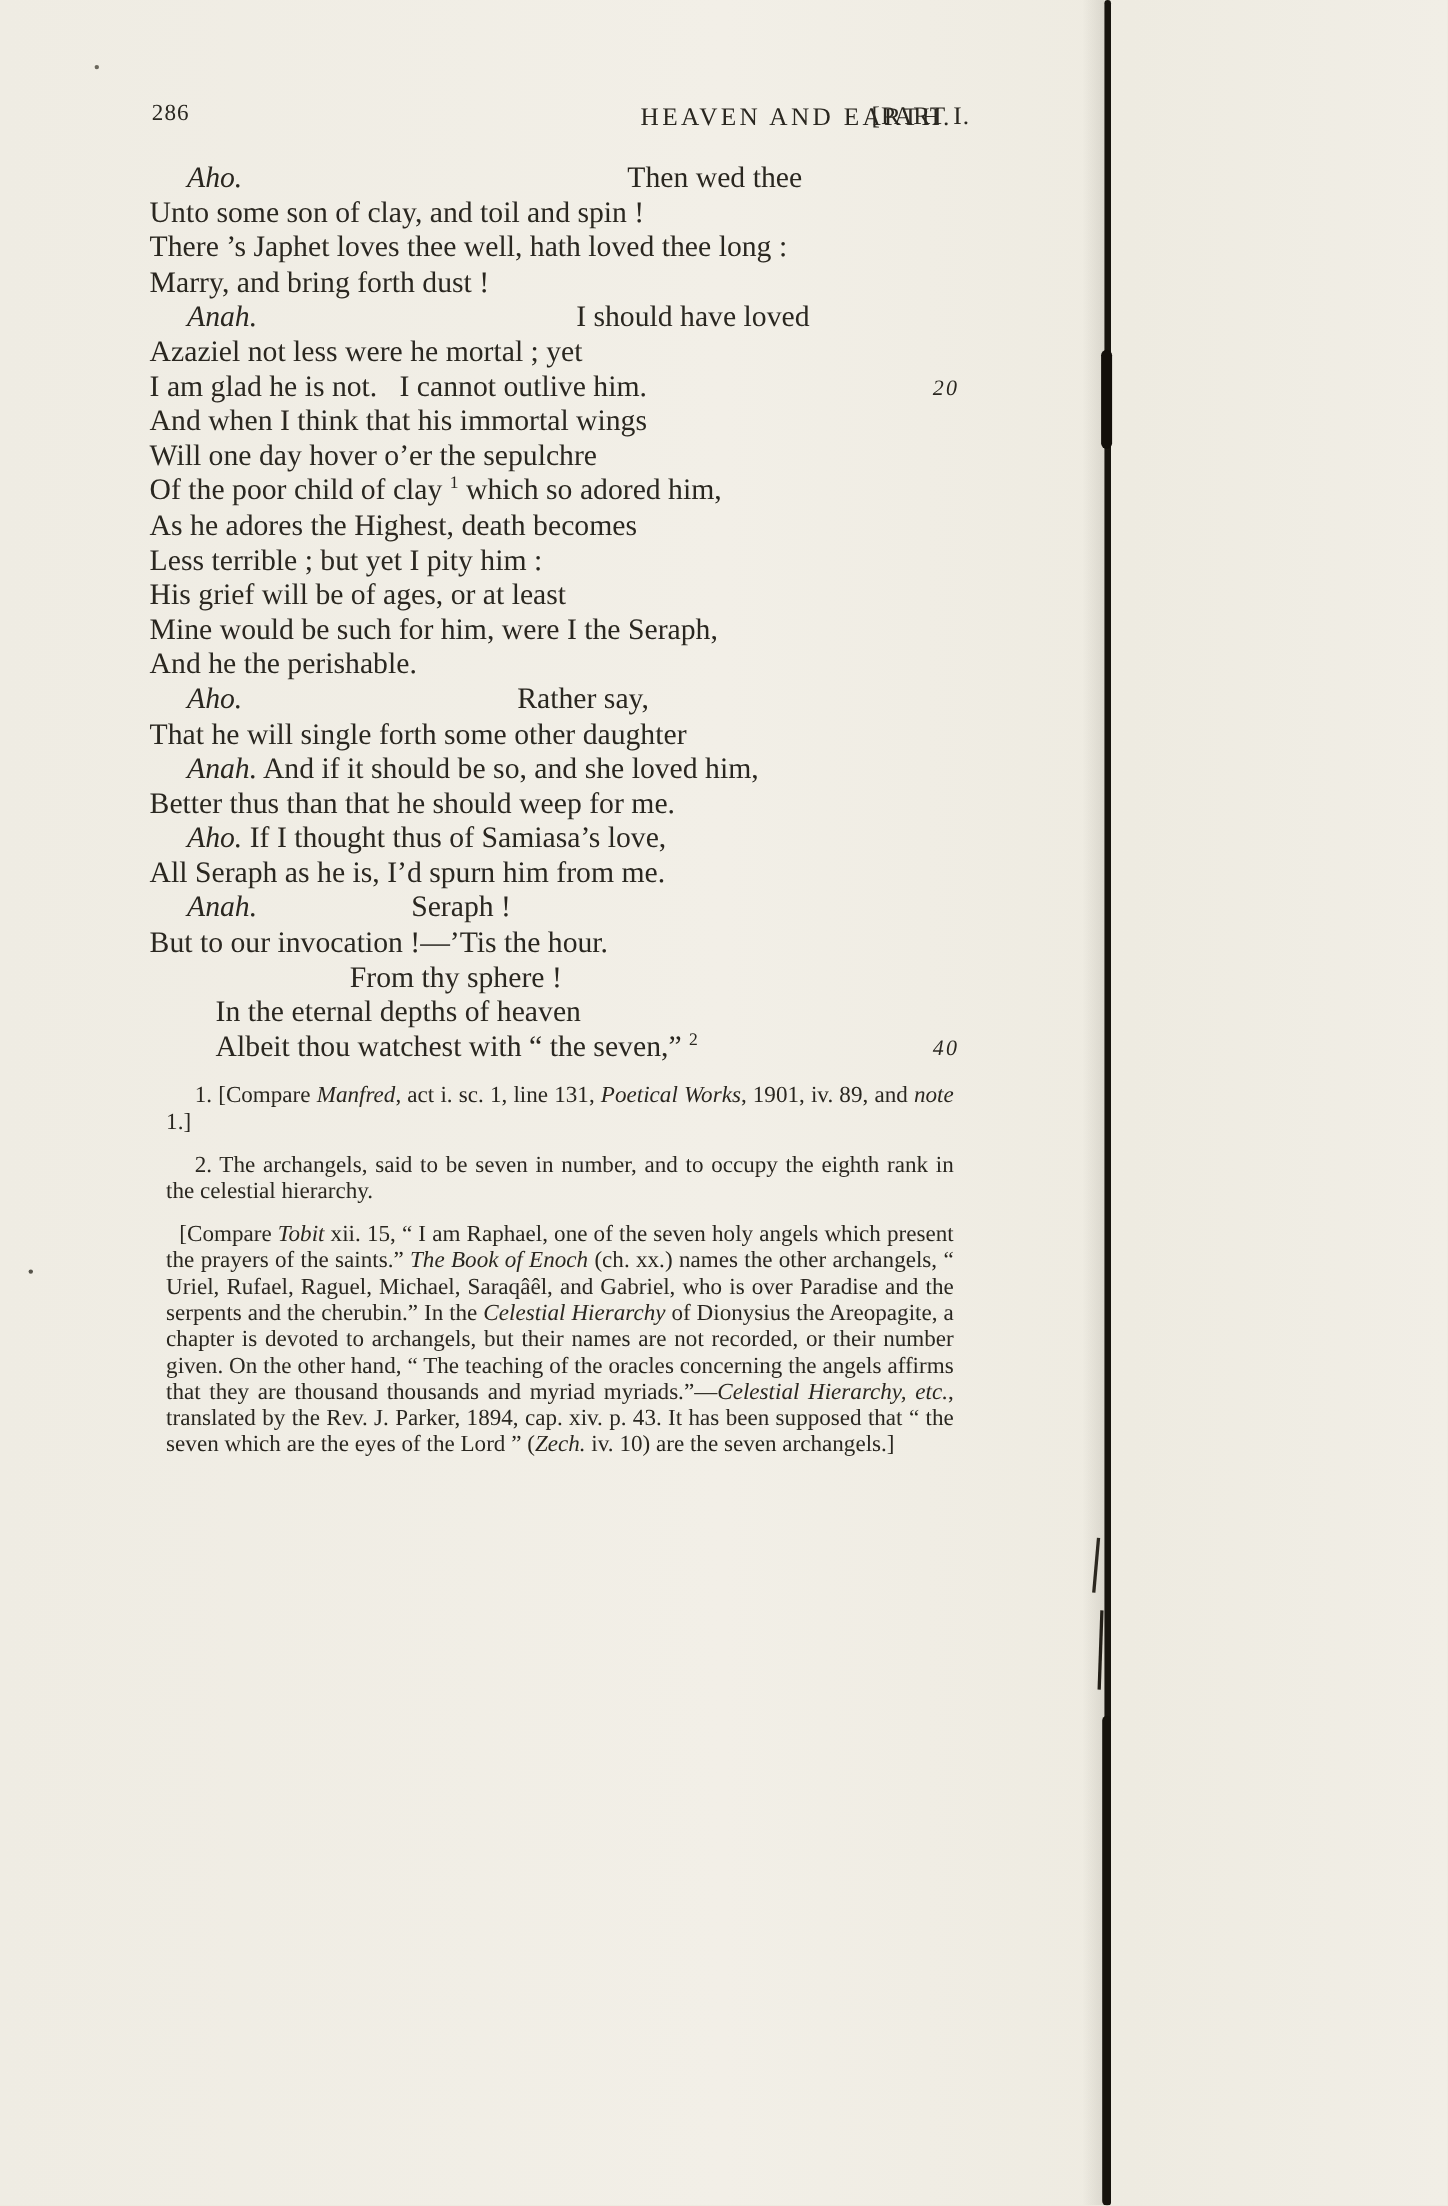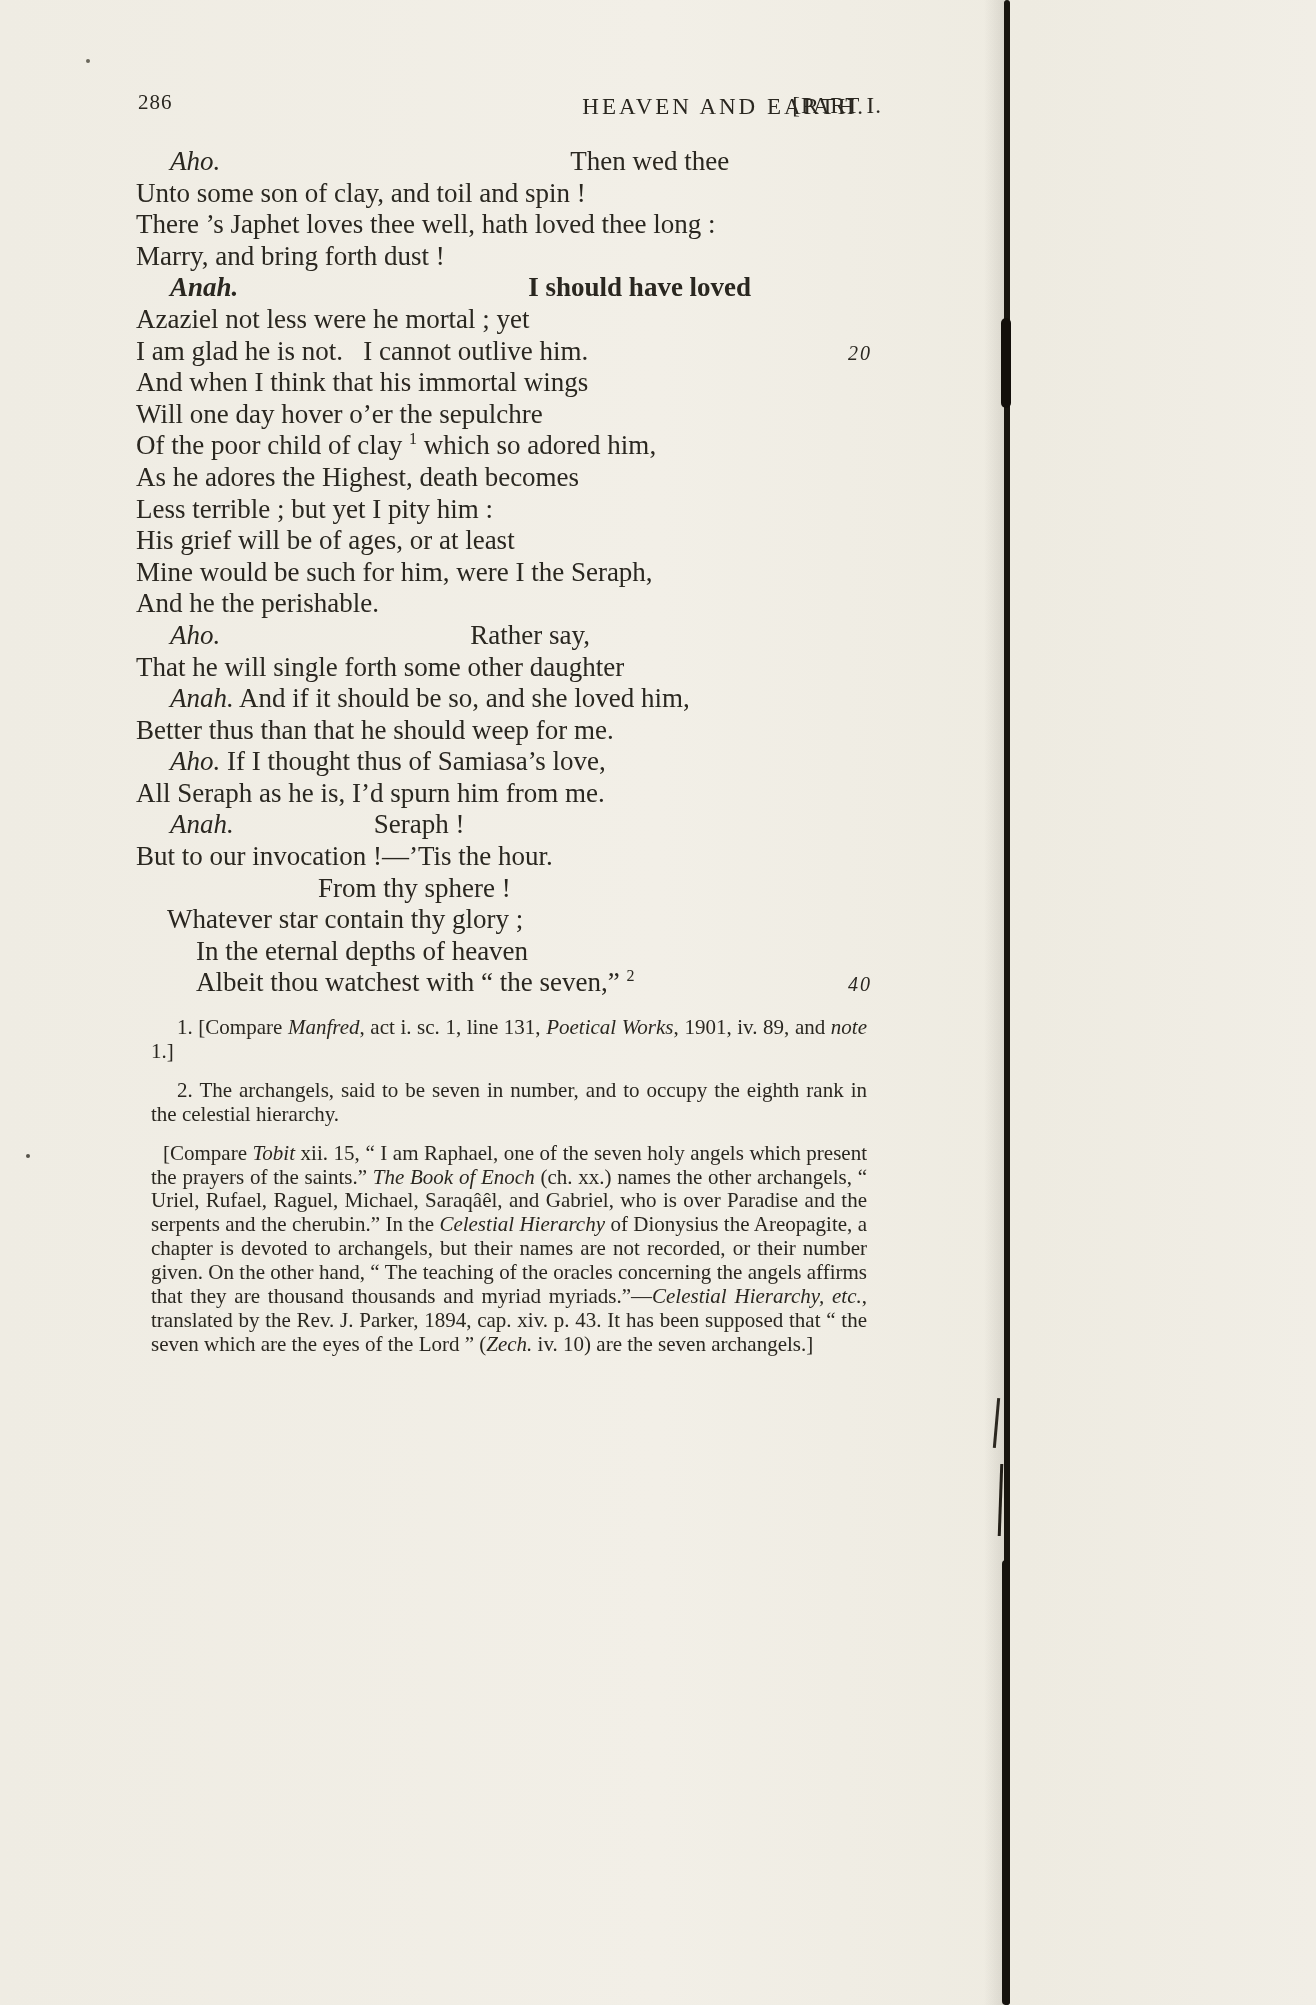--- a/index.html
+++ b/index.html
@@ -54,7 +54,7 @@
         <div class="pline"><span>Unto some son of clay, and toil and spin !</span></div>
         <div class="pline"><span>There ’s Japhet loves thee well, hath loved thee long :</span></div>
         <div class="pline"><span>Marry, and bring forth dust !</span></div>
-        <div class="pline" style="padding-left: 34px; font-weight: bold;"><span class="it">Anah.</span><span class="gap" style="width: 290px;"></span><span>I should have loved</span></div>
+        <div class="pline" style="padding-left: 34px;"><span class="it">Anah.</span><span class="gap" style="width: 290px;"></span><span>I should have loved</span></div>
         <div class="pline"><span>Azaziel not less were he mortal ; yet</span></div>
         <div class="pline"><span>I am glad he is not.  I cannot outlive him.</span><span class="lineno">20</span></div>
         <div class="pline"><span>And when I think that his immortal wings</span></div>

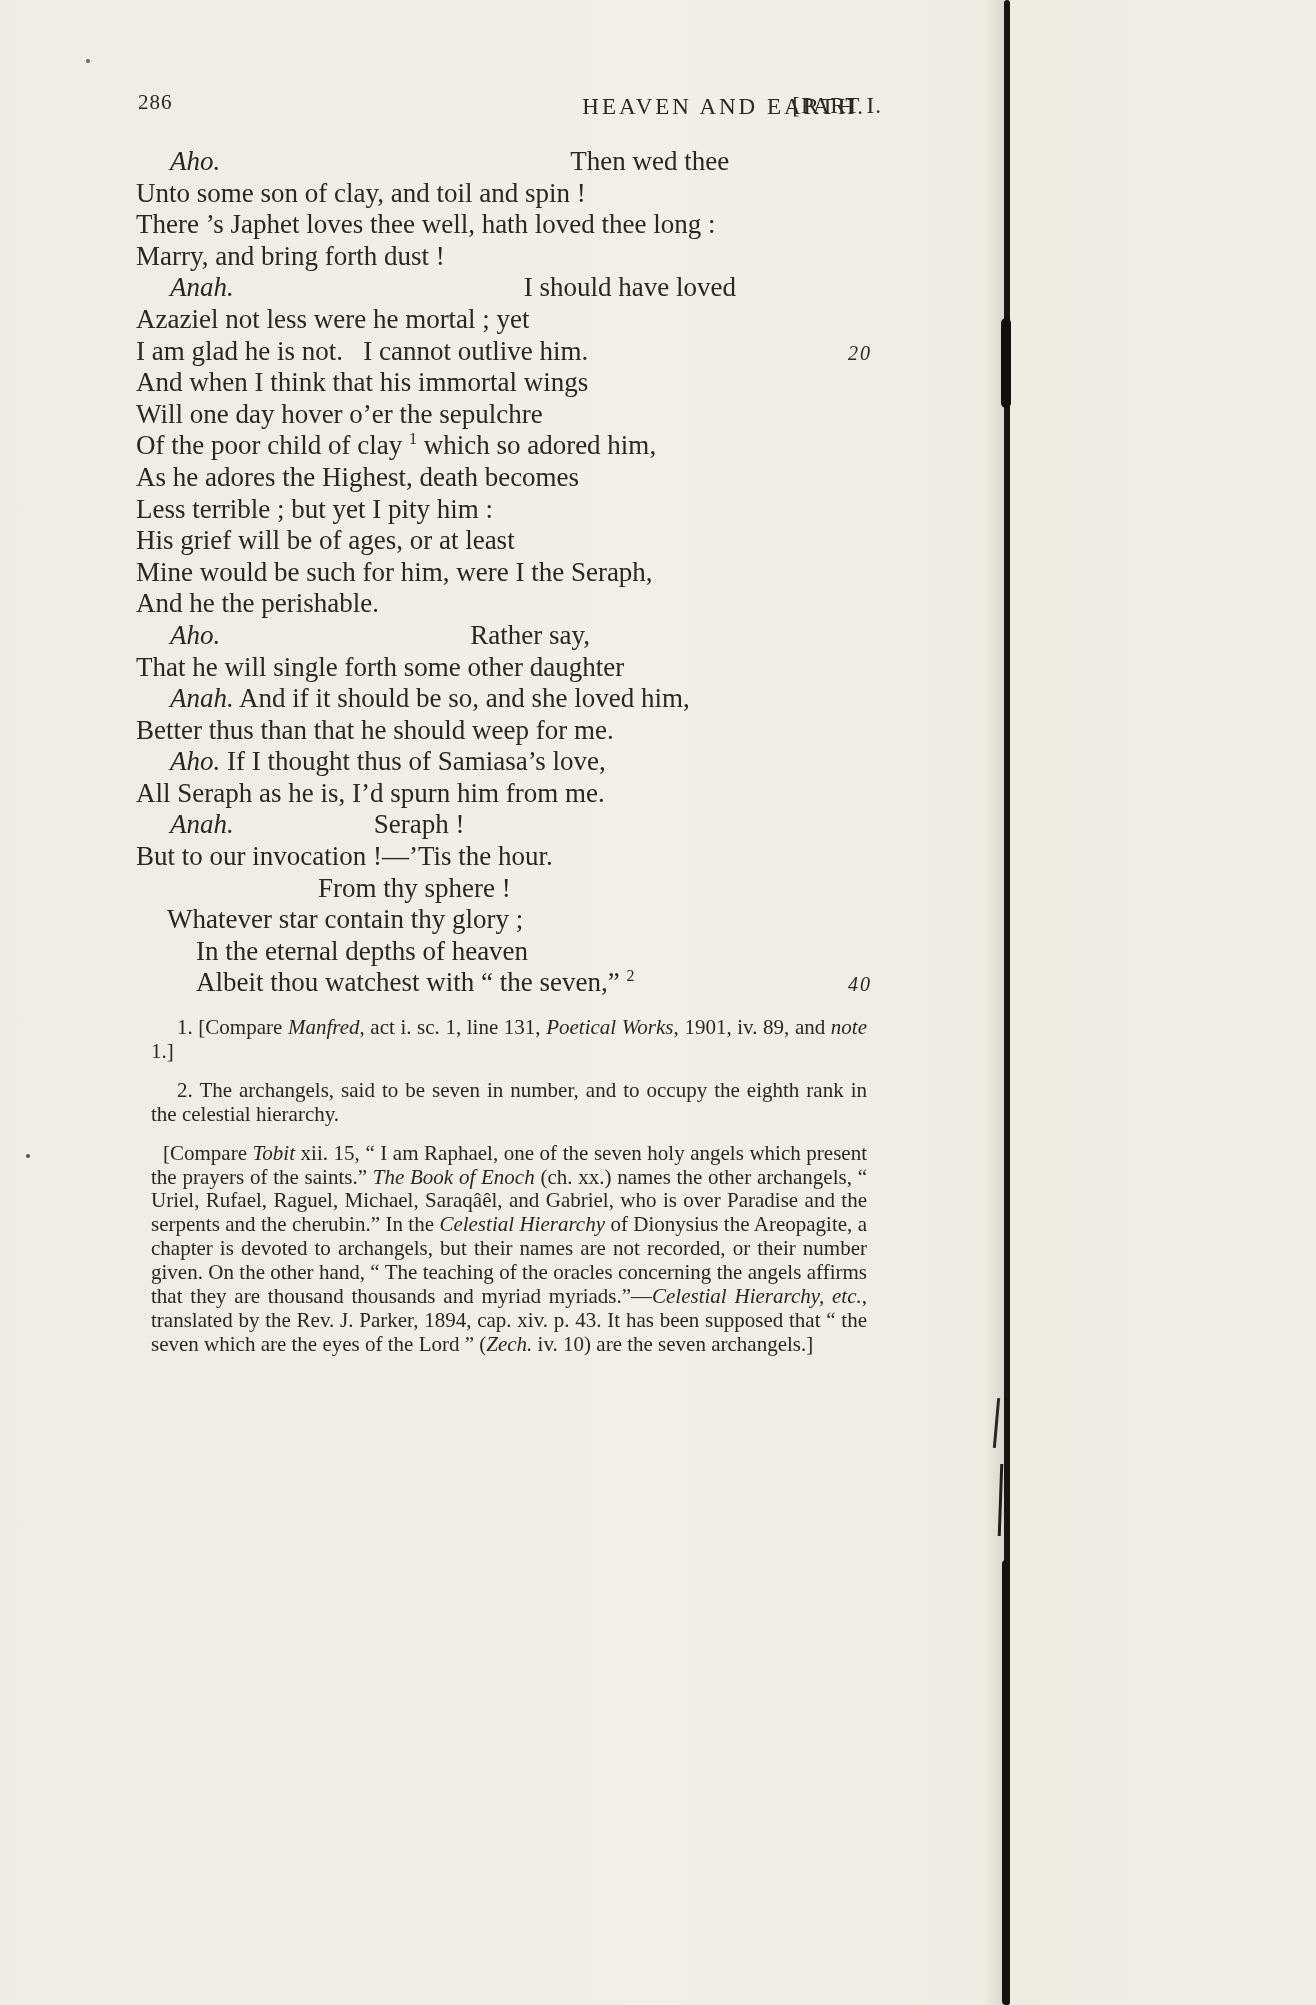--- a/index.html
+++ b/index.html
@@ -74,7 +74,6 @@
         <div class="pline" style="padding-left: 34px;"><span class="it">Anah.</span><span class="gap" style="width: 140px;"></span><span>Seraph !</span></div>
         <div class="pline"><span>But to our invocation !—’Tis the hour.</span></div>
         <div class="pline" style="padding-left: 182px;"><span>From thy sphere !</span></div>
-        <div class="pline" style="padding-left: 31px;"><span>Whatever star contain thy glory ;</span></div>
         <div class="pline" style="padding-left: 60px;"><span>In the eternal depths of heaven</span></div>
         <div class="pline" style="padding-left: 60px;"><span>Albeit thou watchest with “ the seven,” </span><sup>2</sup><span class="lineno">40</span></div>
       </div>

